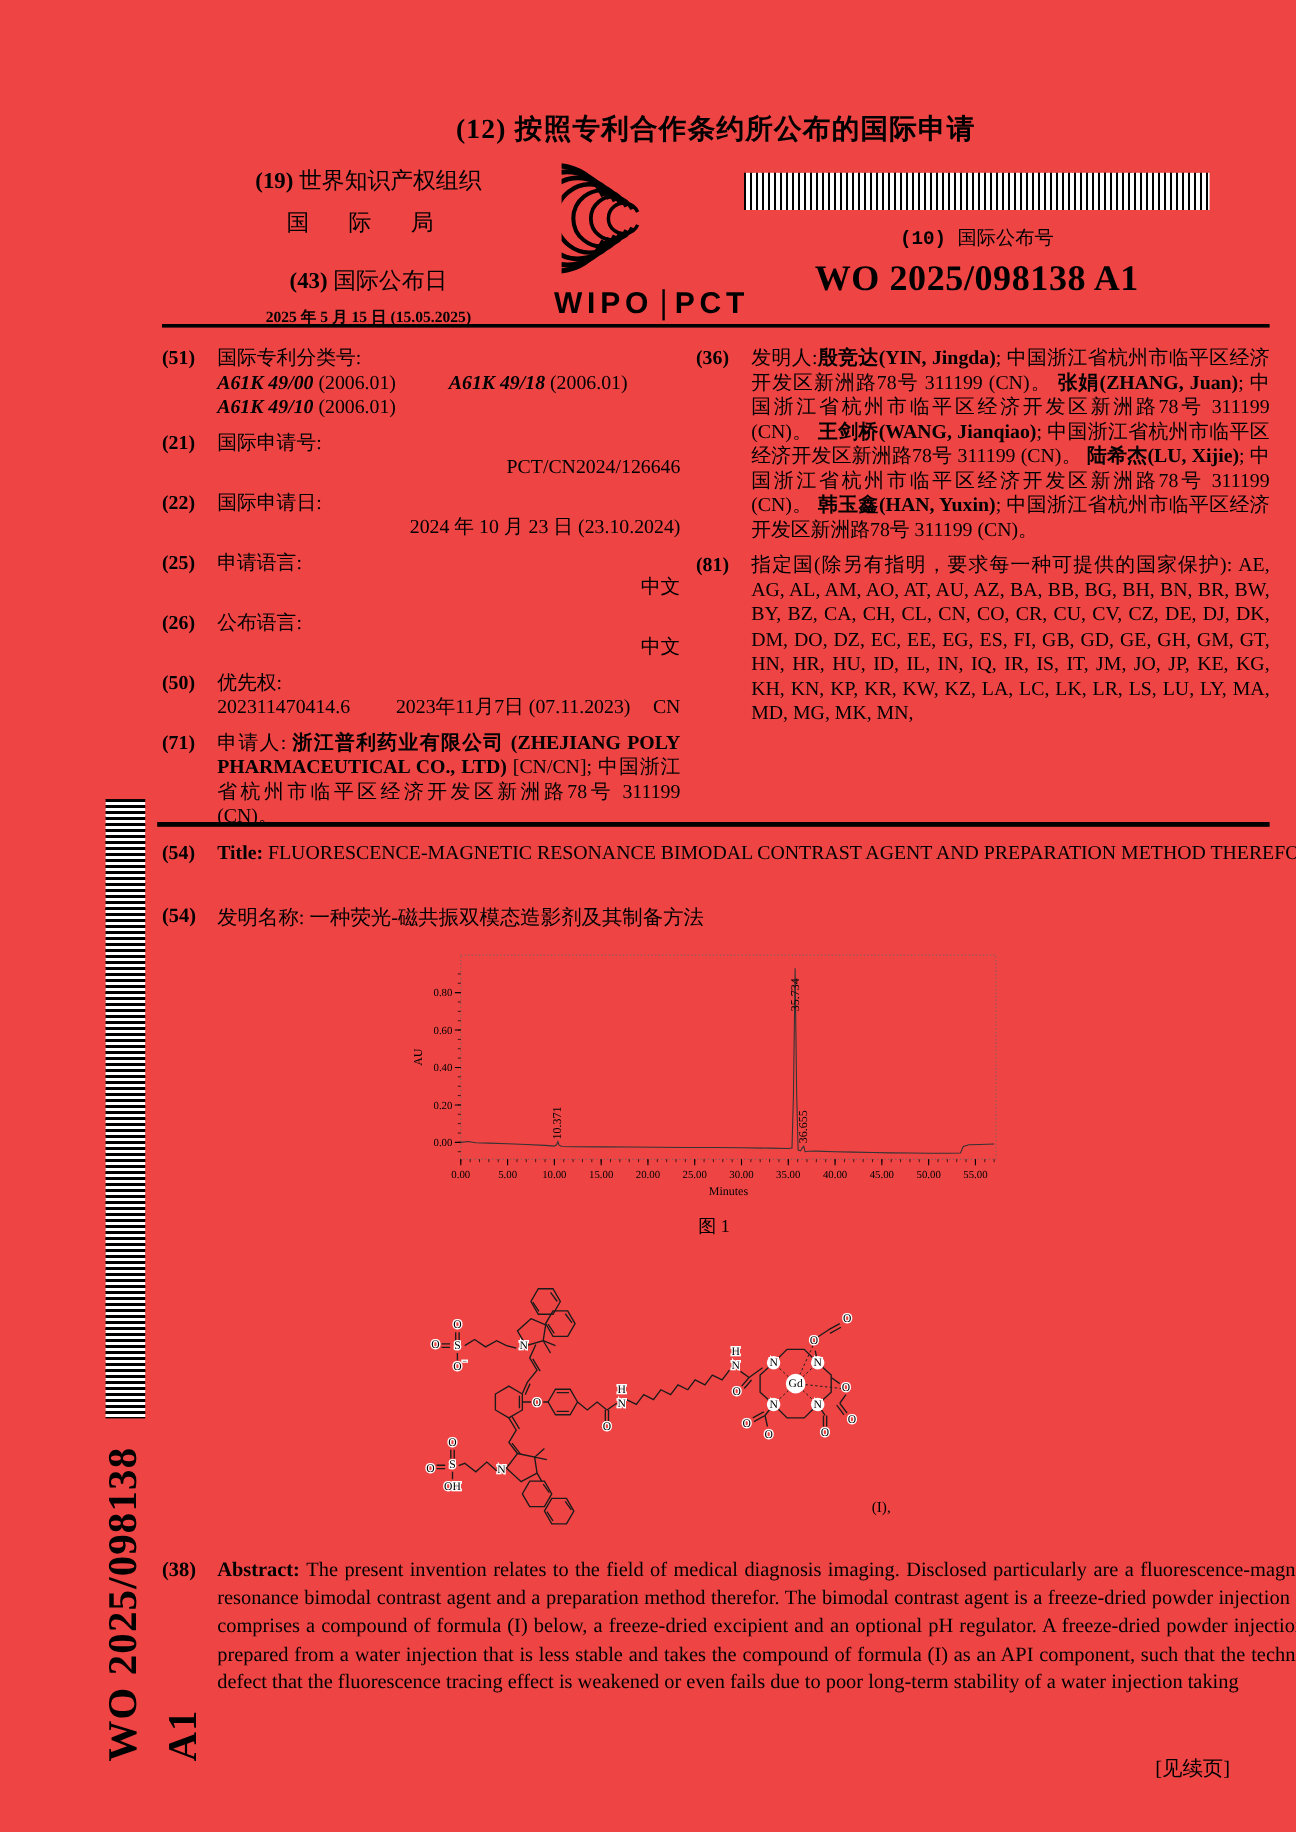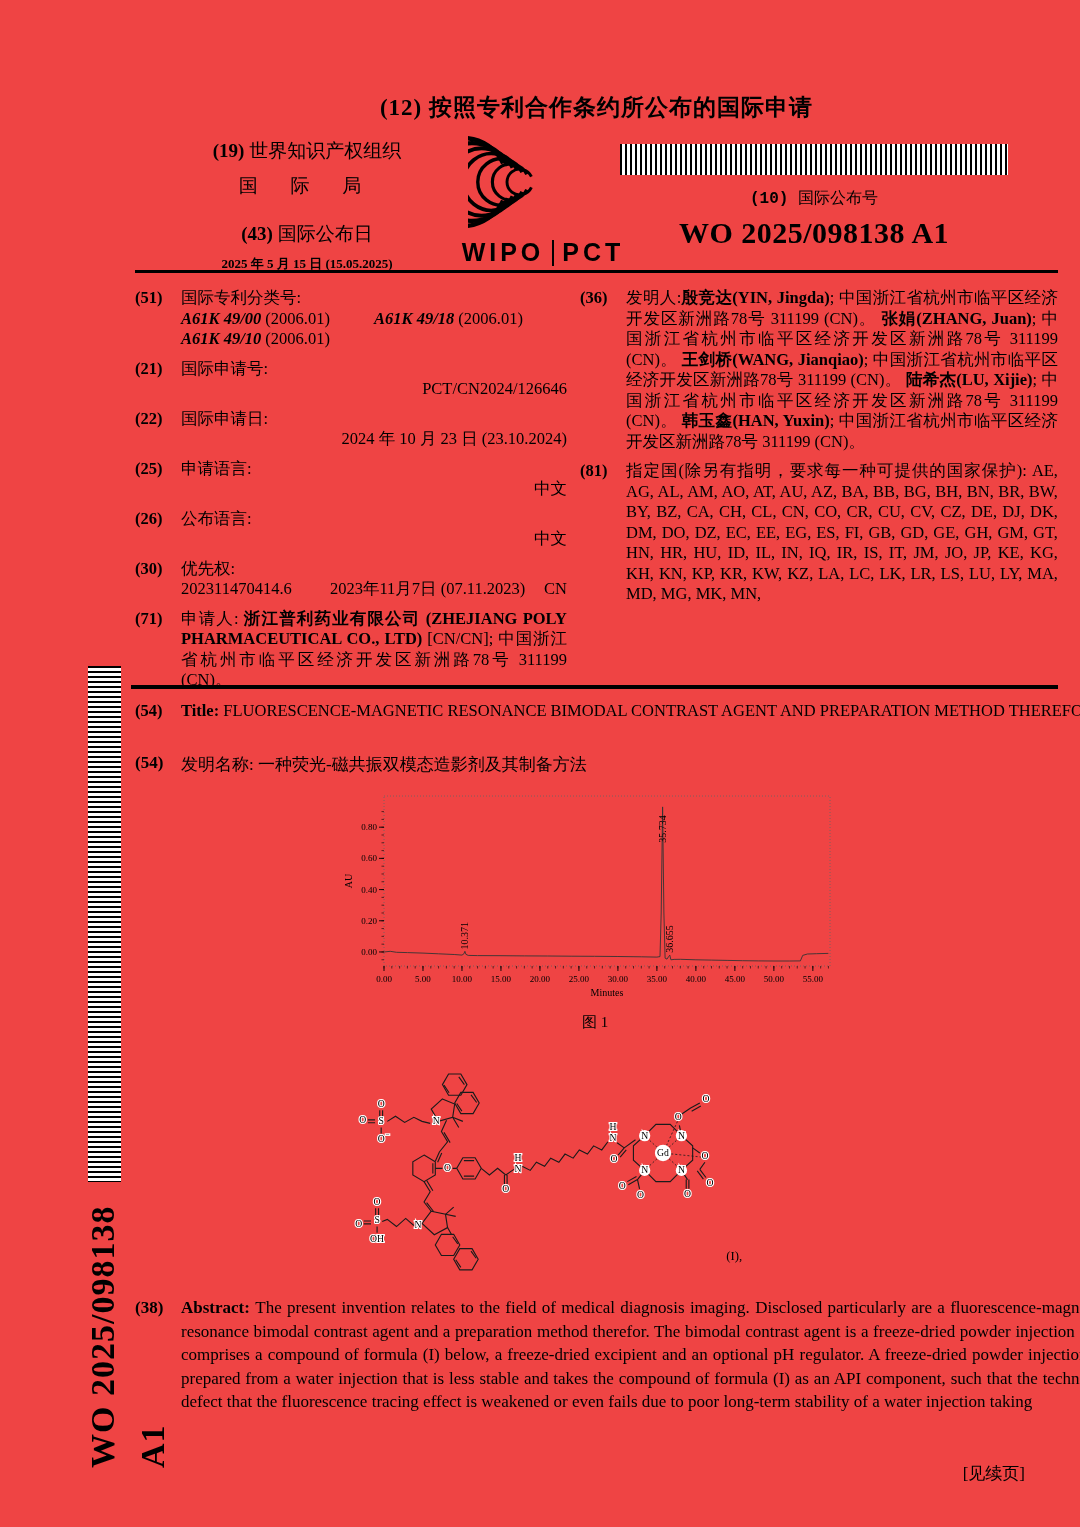--- a/index.html
+++ b/index.html
@@ -154,7 +154,7 @@
       </div>
     </div>
     <div class="entry">
-      <span class="num">(30)</span>
+      <span class="num">(50)</span>
       <div>优先权:</div>
       <div class="prio-row">
         <span class="p-num">202311470414.6</span>

